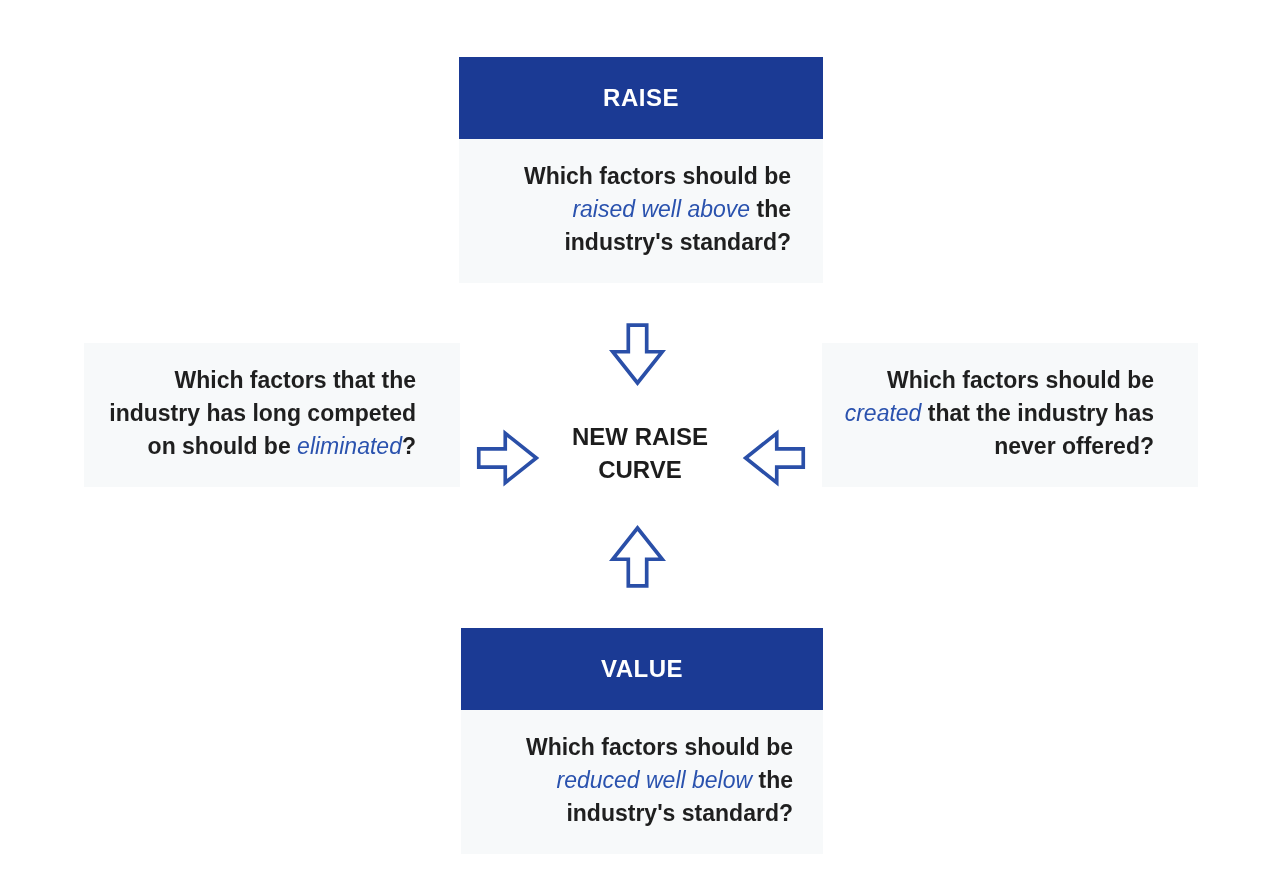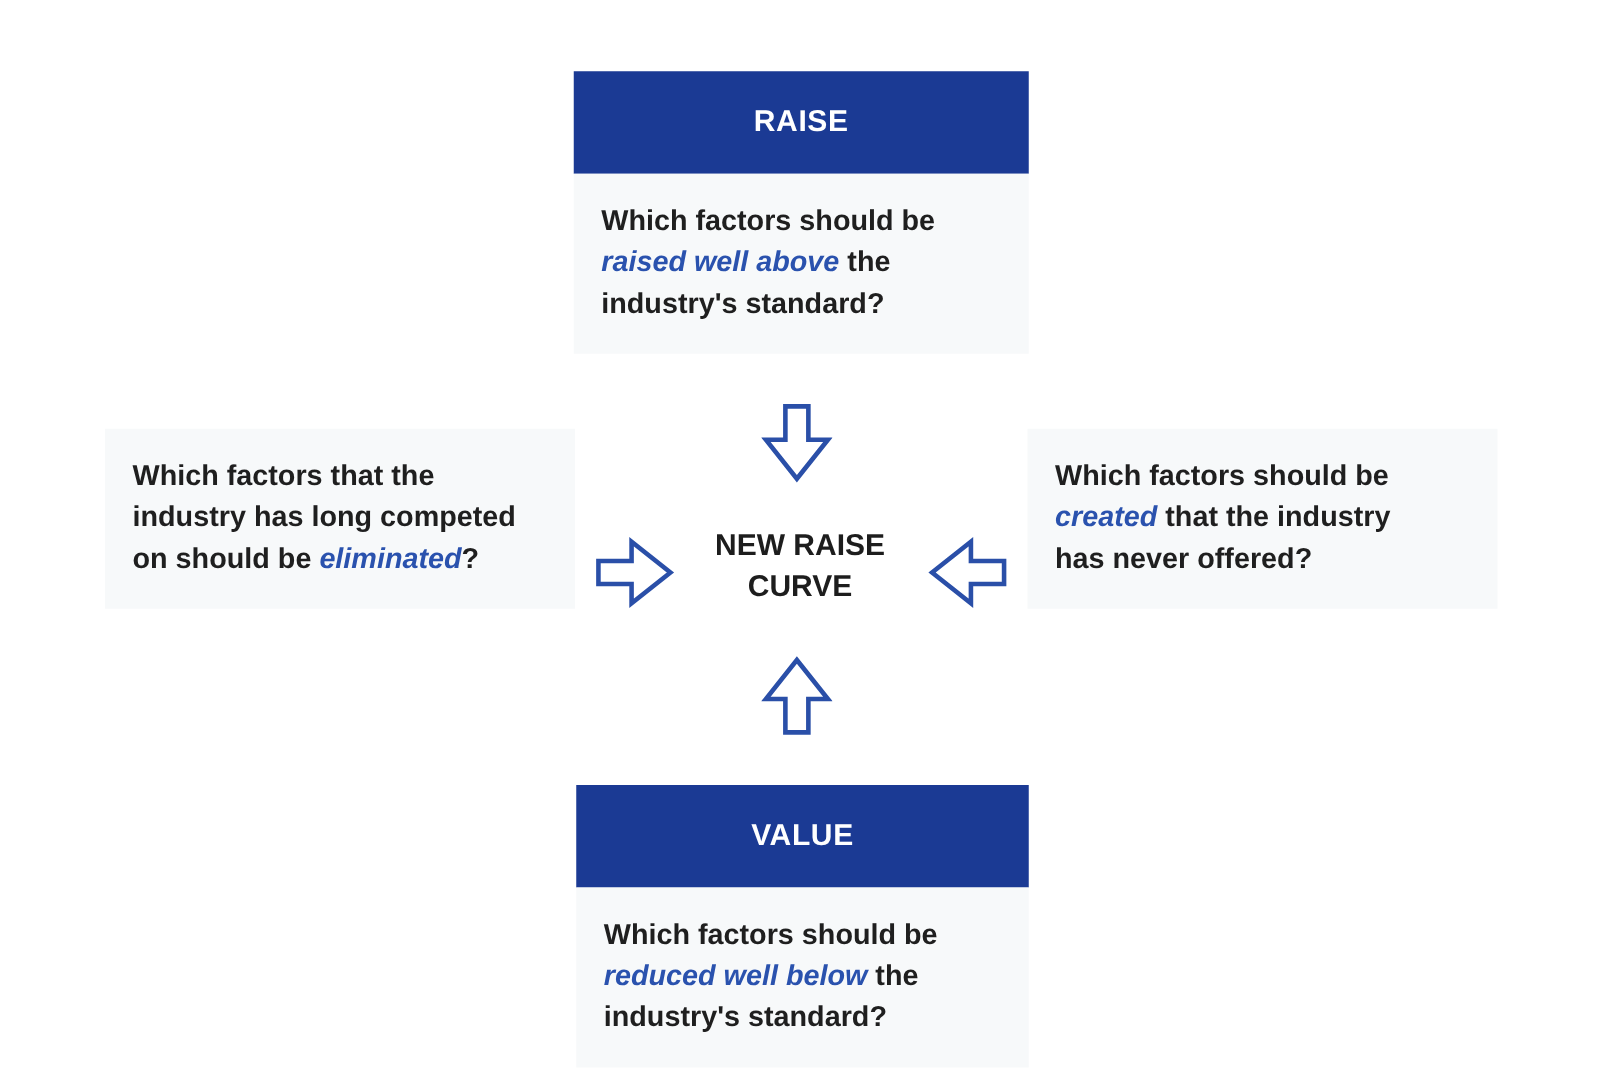--- a/index.html
+++ b/index.html
@@ -22,7 +22,7 @@
     background: var(--page-bg, #fff);
     overflow: hidden;
   }
-  .action-box { position: absolute; }
+  .action-box { position: absolute; text-align: right; }
   .box-header {
     background: var(--header-bg, #1b3a94);
     color: var(--header-text, #fff);

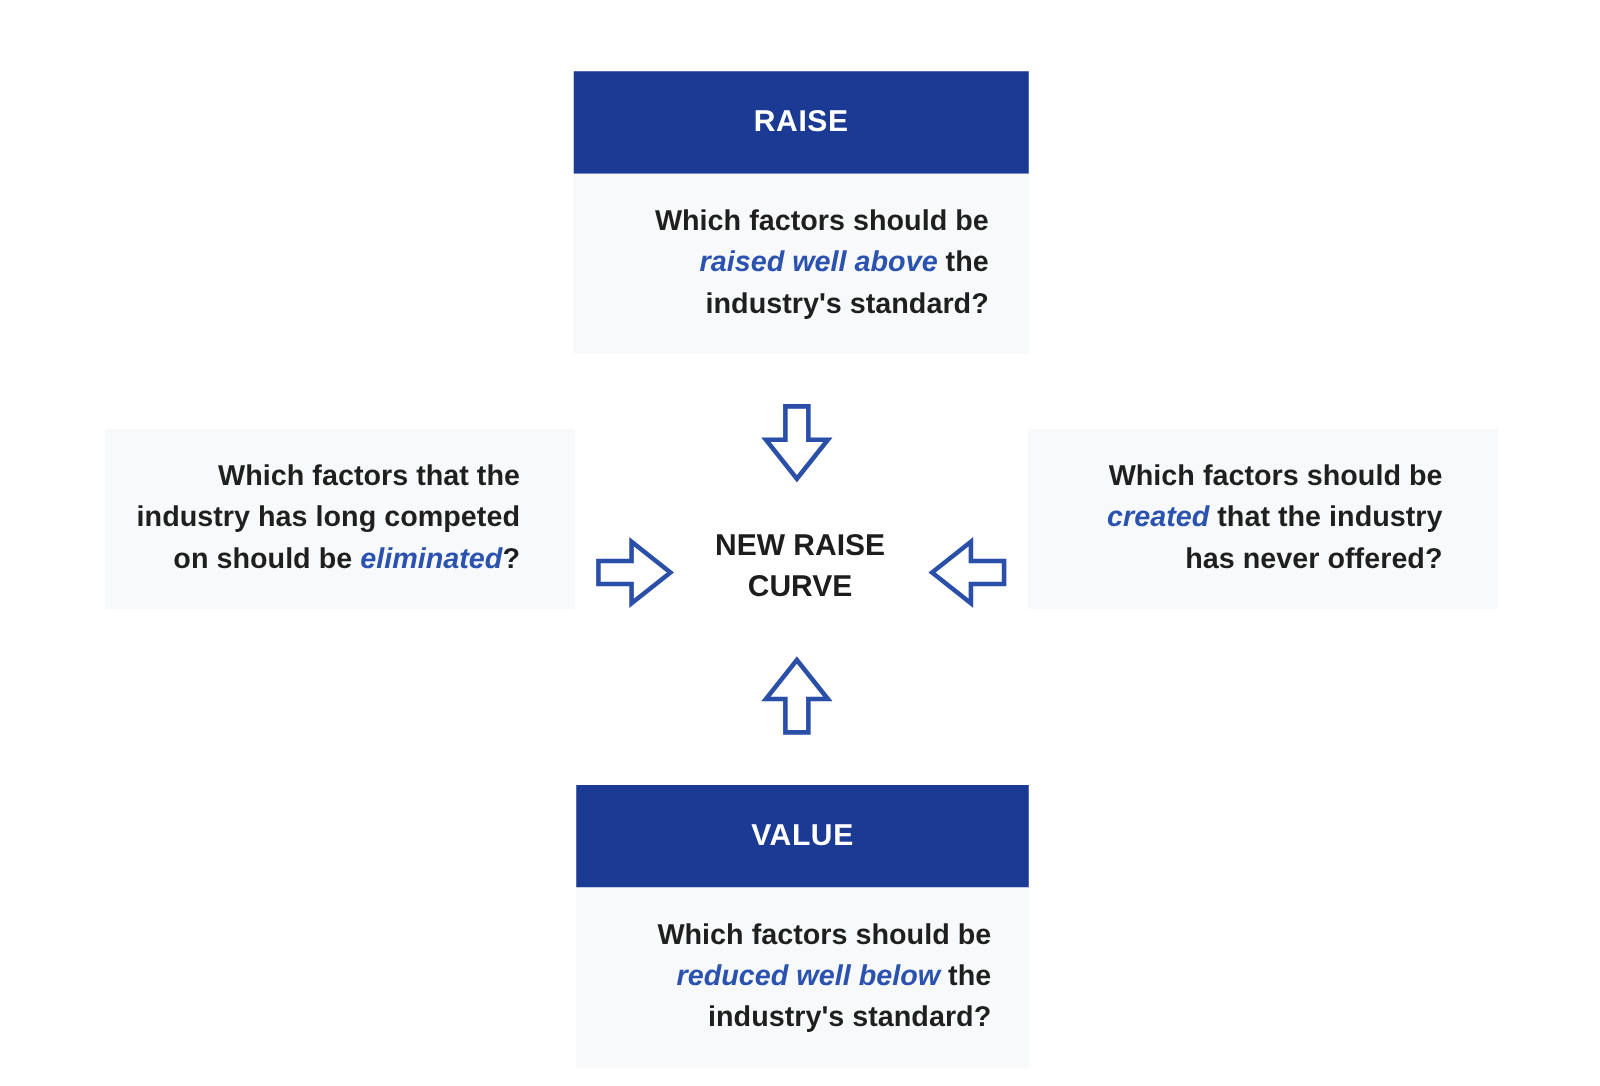--- a/index.html
+++ b/index.html
@@ -48,7 +48,7 @@
   .emphasis {
     color: var(--emphasis-text, #2a52ae);
     font-style: italic;
-    font-weight: 700;
+    font-weight: 400;
   }
   .box-raise     { left: 459px; top: 57px;  width: 364px; }
   .box-eliminate { left: 84px;  top: 343px; width: 376px; }

